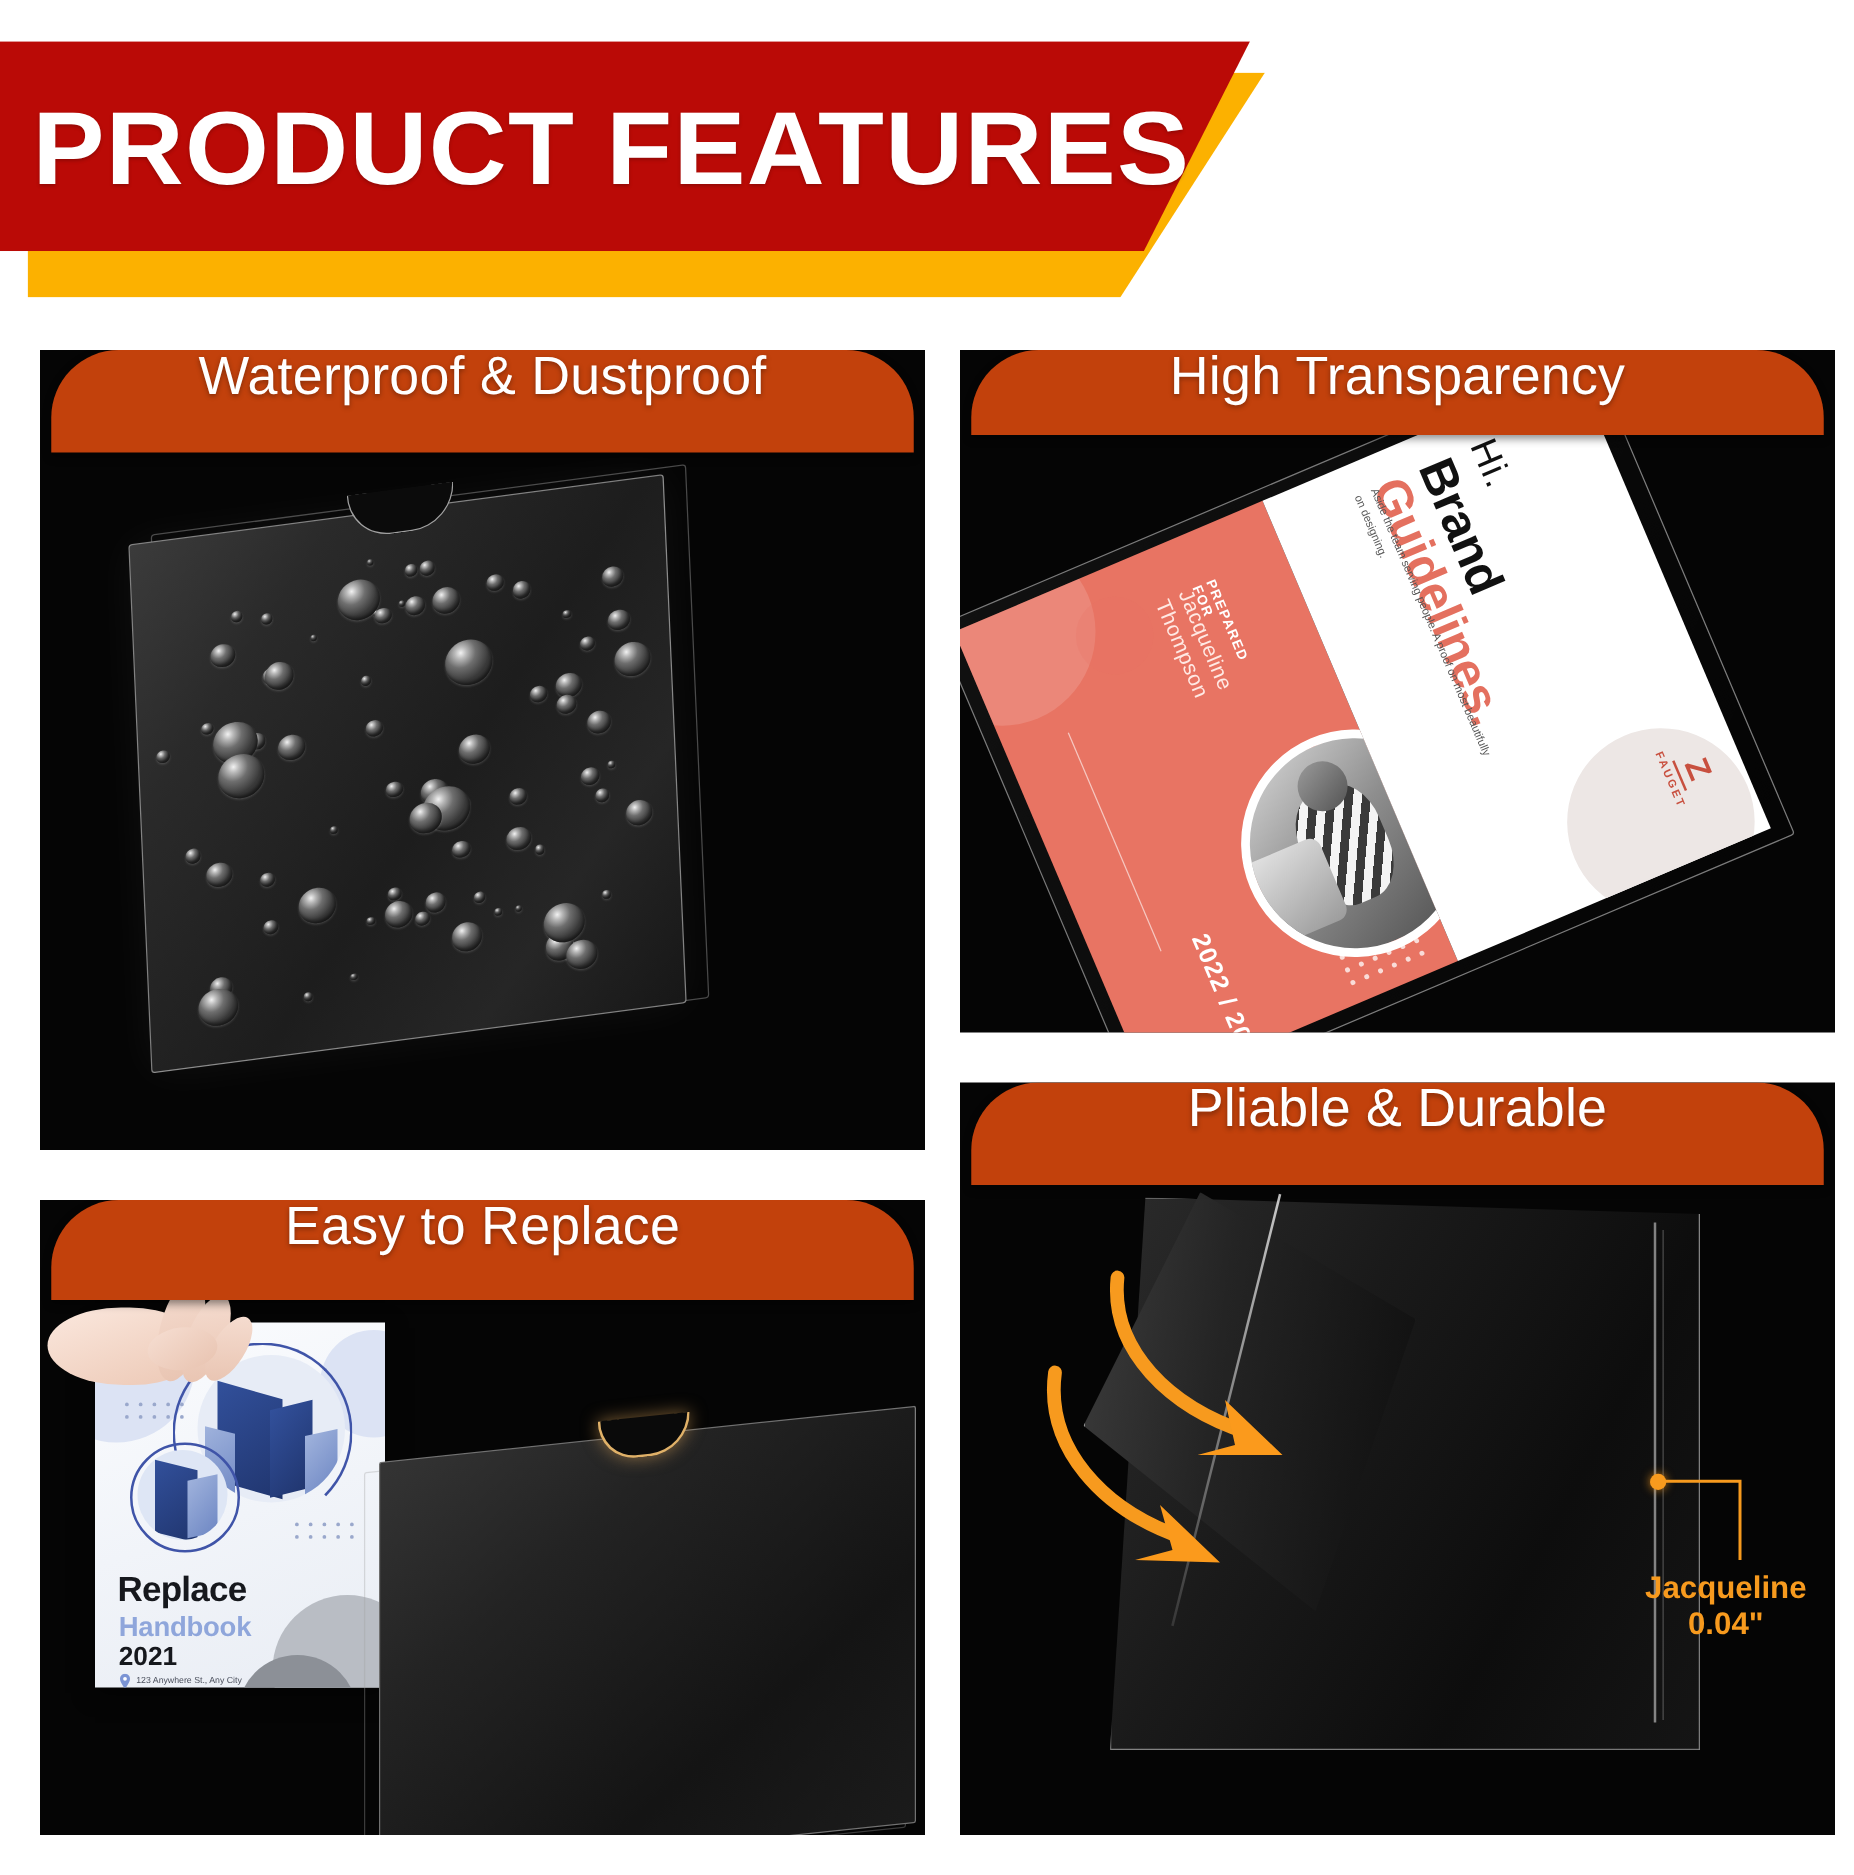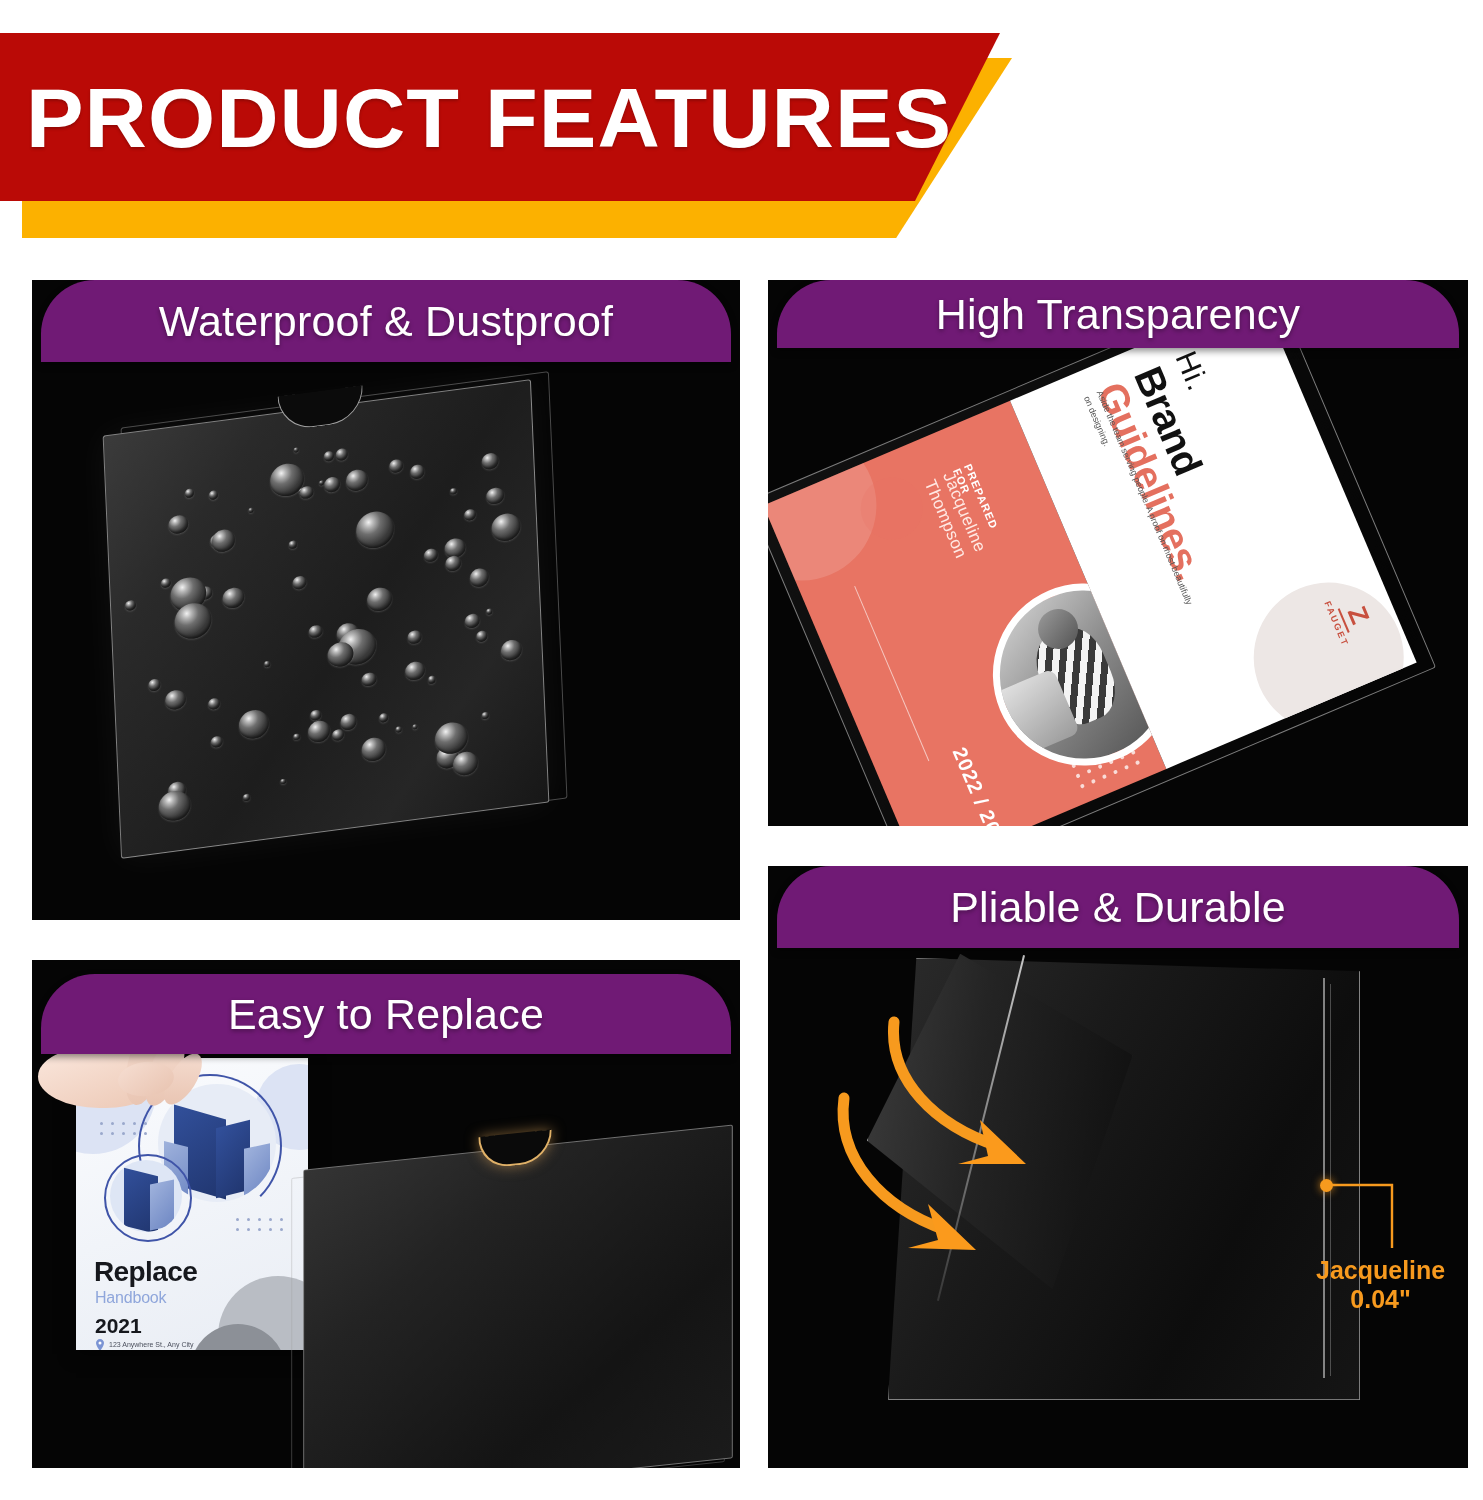--- a/index.html
+++ b/index.html
@@ -45,8 +45,8 @@
   
   .tab{
     position:absolute;top:0;left:50%;transform:translateX(-50%);
-    background:#701a75;
-    display:flex;align-items:center;justify-content:center;
+    background:#c2410c;
+    display:flex;align-items:flex-start;justify-content:center;
     border-top-left-radius:54px;border-top-right-radius:54px;
     box-shadow:0 3px 7px rgba(0,0,0,.45);
     z-index:6;

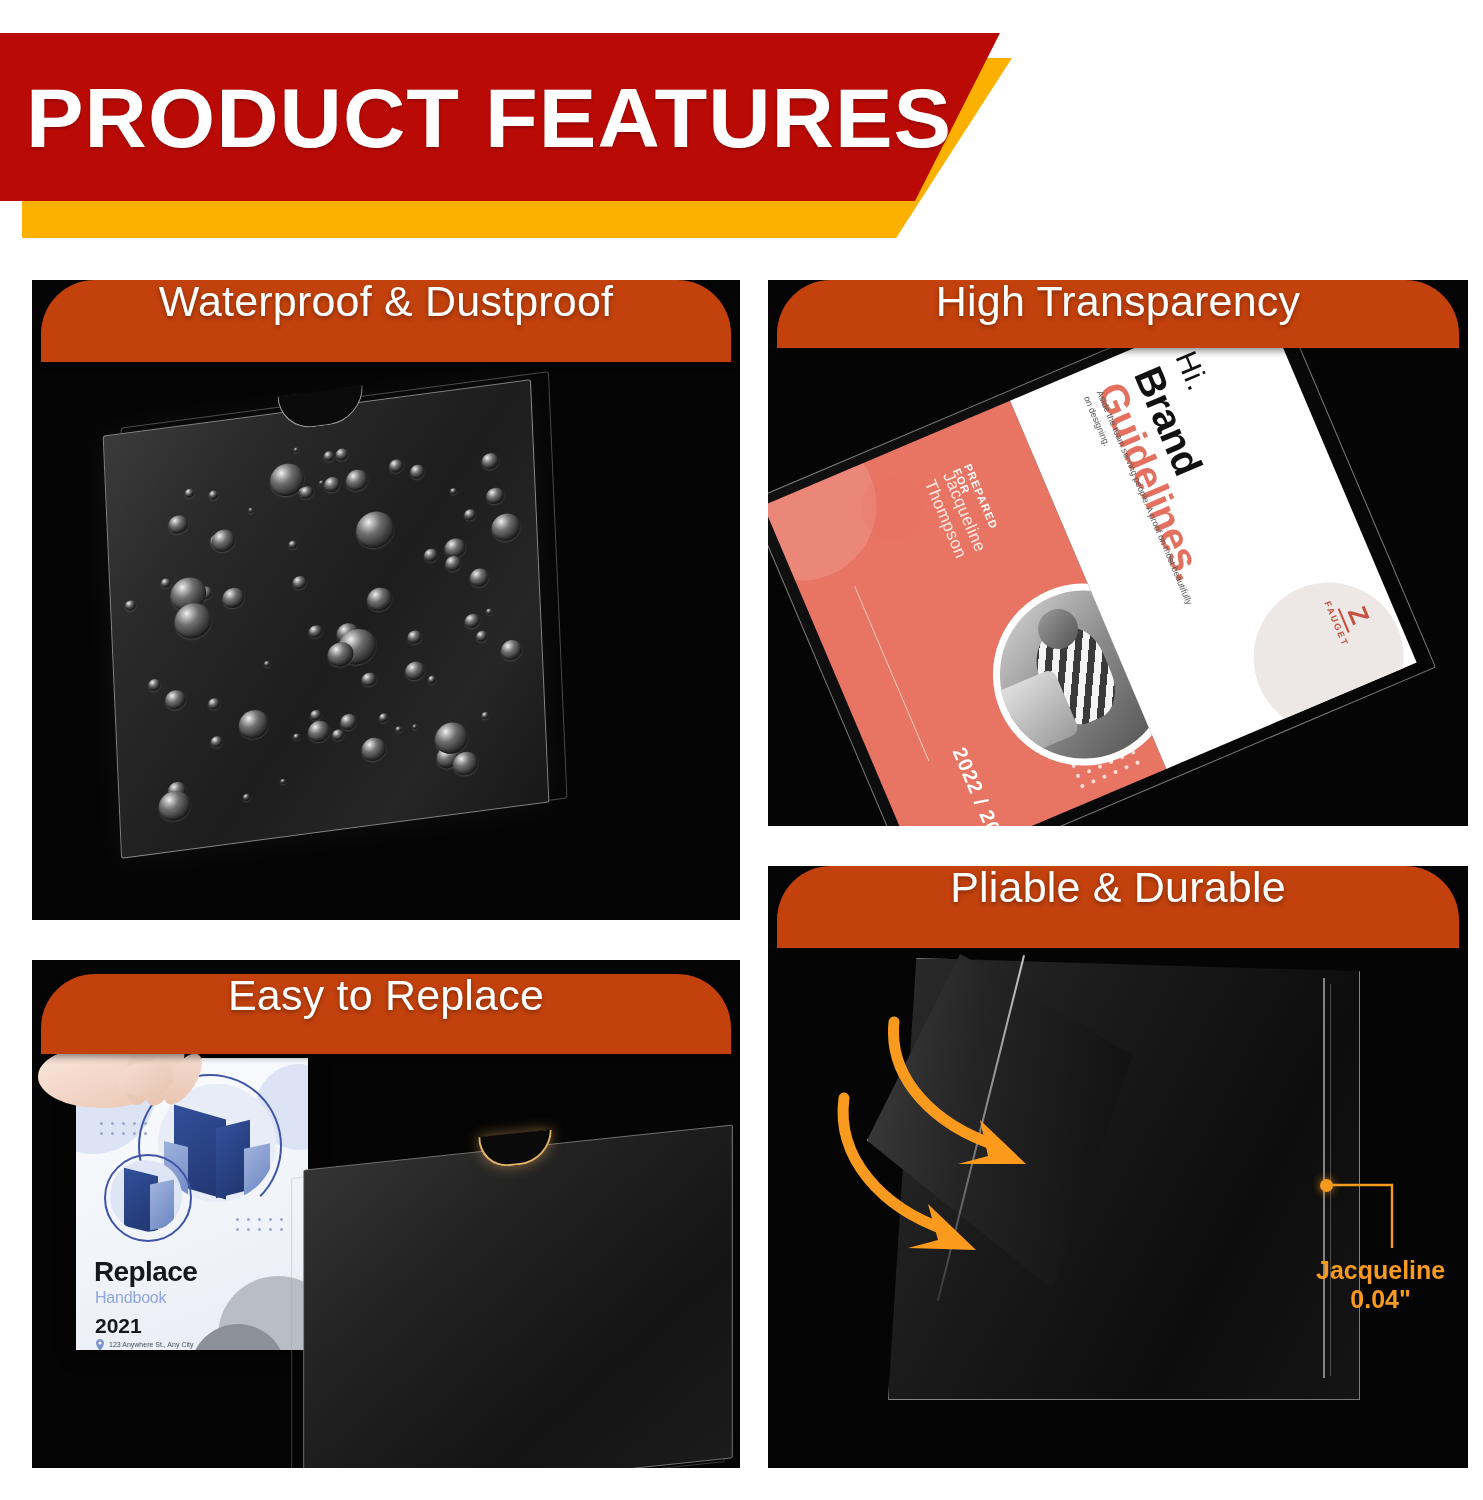--- a/index.html
+++ b/index.html
@@ -59,7 +59,7 @@
   }
   #tab-waterproof{width:690px;height:82px;}
   #tab-transparency{width:682px;height:68px;}
-  #tab-replace{width:690px;height:80px;margin-top:14px;}
+  #tab-replace{width:690px;height:80px;}
   #tab-pliable{width:682px;height:82px;}
 
   

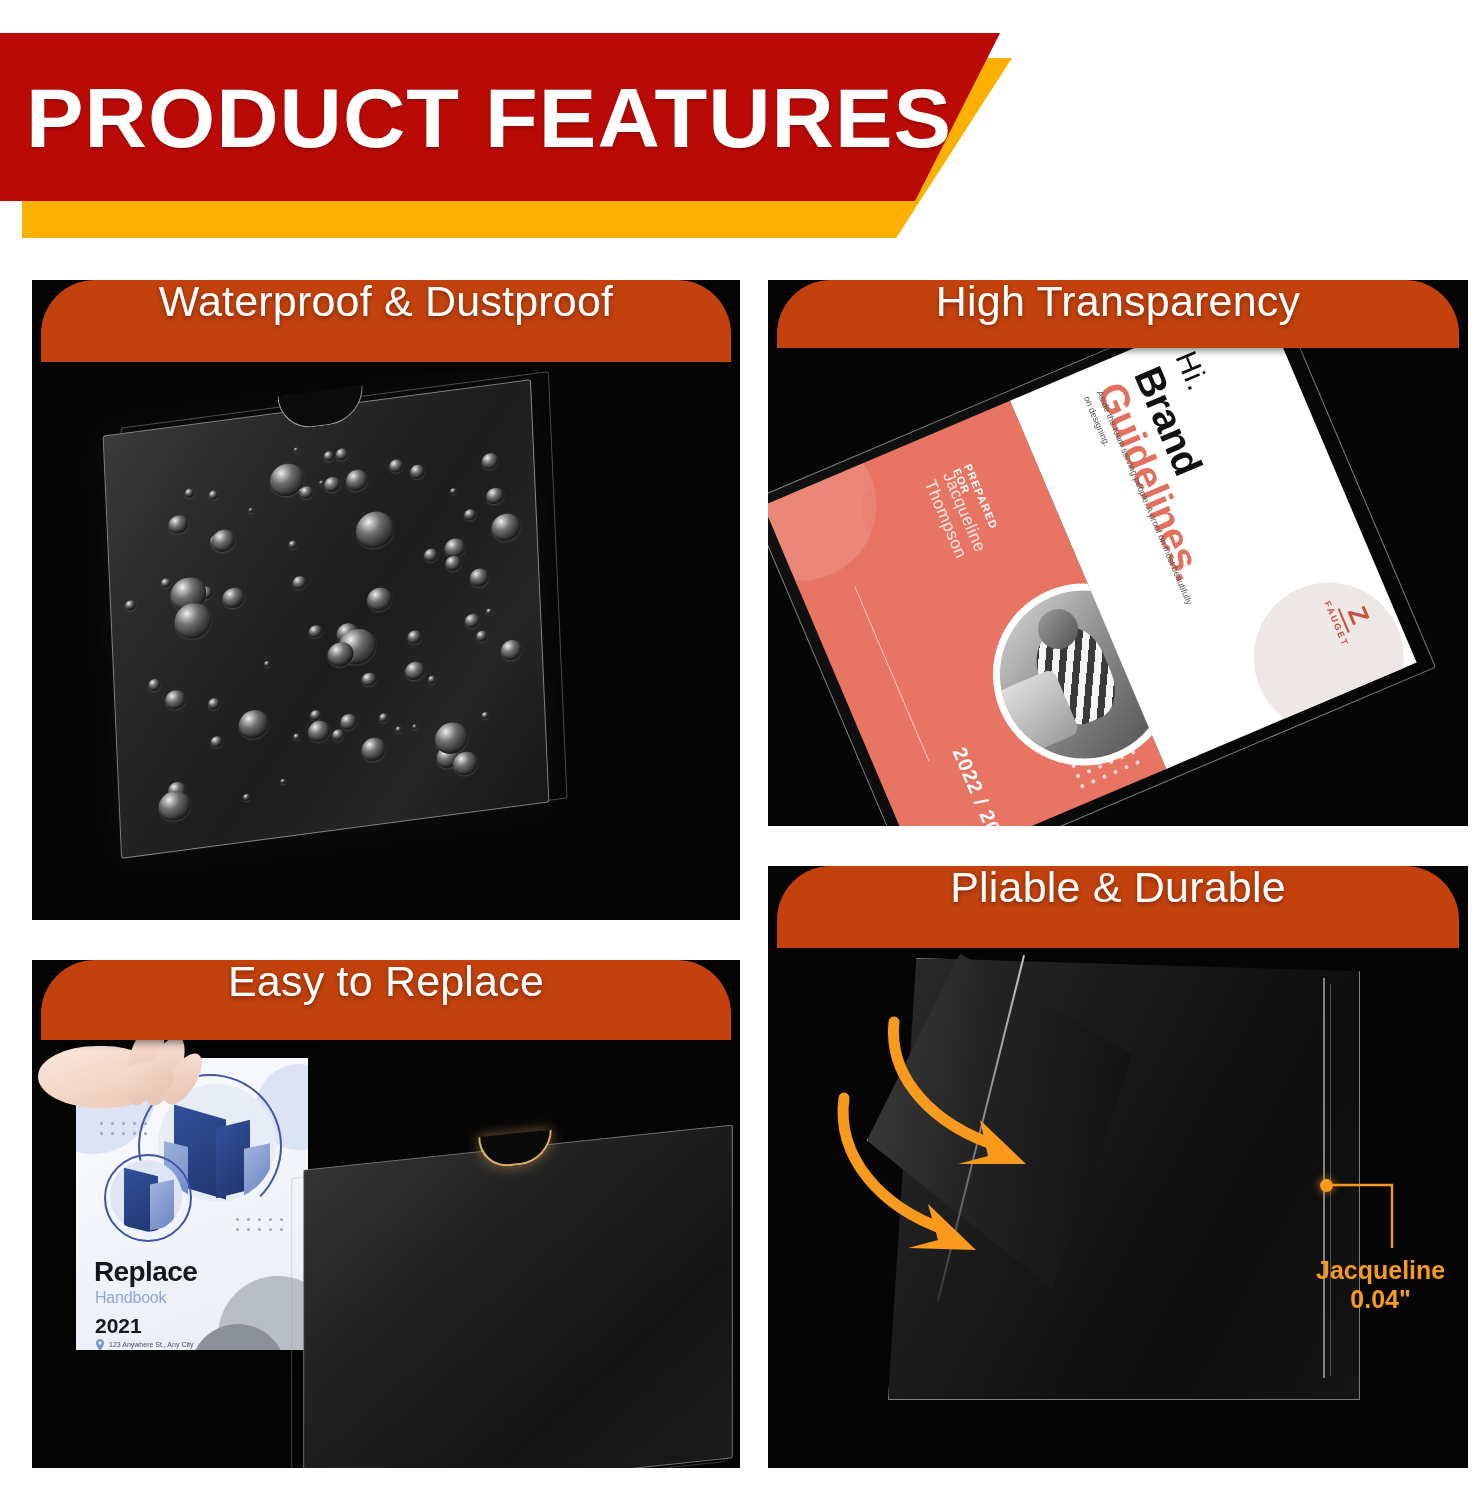--- a/index.html
+++ b/index.html
@@ -160,7 +160,7 @@
   .dotgrid{position:absolute;width:52px;height:22px;}
   .dotgrid i{position:absolute;width:3px;height:3px;border-radius:50%;background:#9AA8CC;}
   #doc-title{position:absolute;left:18px;top:198px;font-size:28px;font-weight:bold;color:#16181D;letter-spacing:-.6px;}
-  #doc-sub{position:absolute;left:19px;top:231px;font-size:16px;font-weight:normal;color:#8FA6DB;letter-spacing:-.2px;}
+  #doc-sub{position:absolute;left:19px;top:231px;font-size:22px;font-weight:bold;color:#8FA6DB;letter-spacing:-.2px;}
   #doc-year{position:absolute;left:19px;top:256px;font-size:21px;font-weight:bold;color:#16181D;}
   #doc-addr{position:absolute;left:33px;top:283px;font-size:7px;color:#4a4f5c;white-space:nowrap;}
   #doc-pin{position:absolute;left:19px;top:281px;width:10px;height:12px;}

